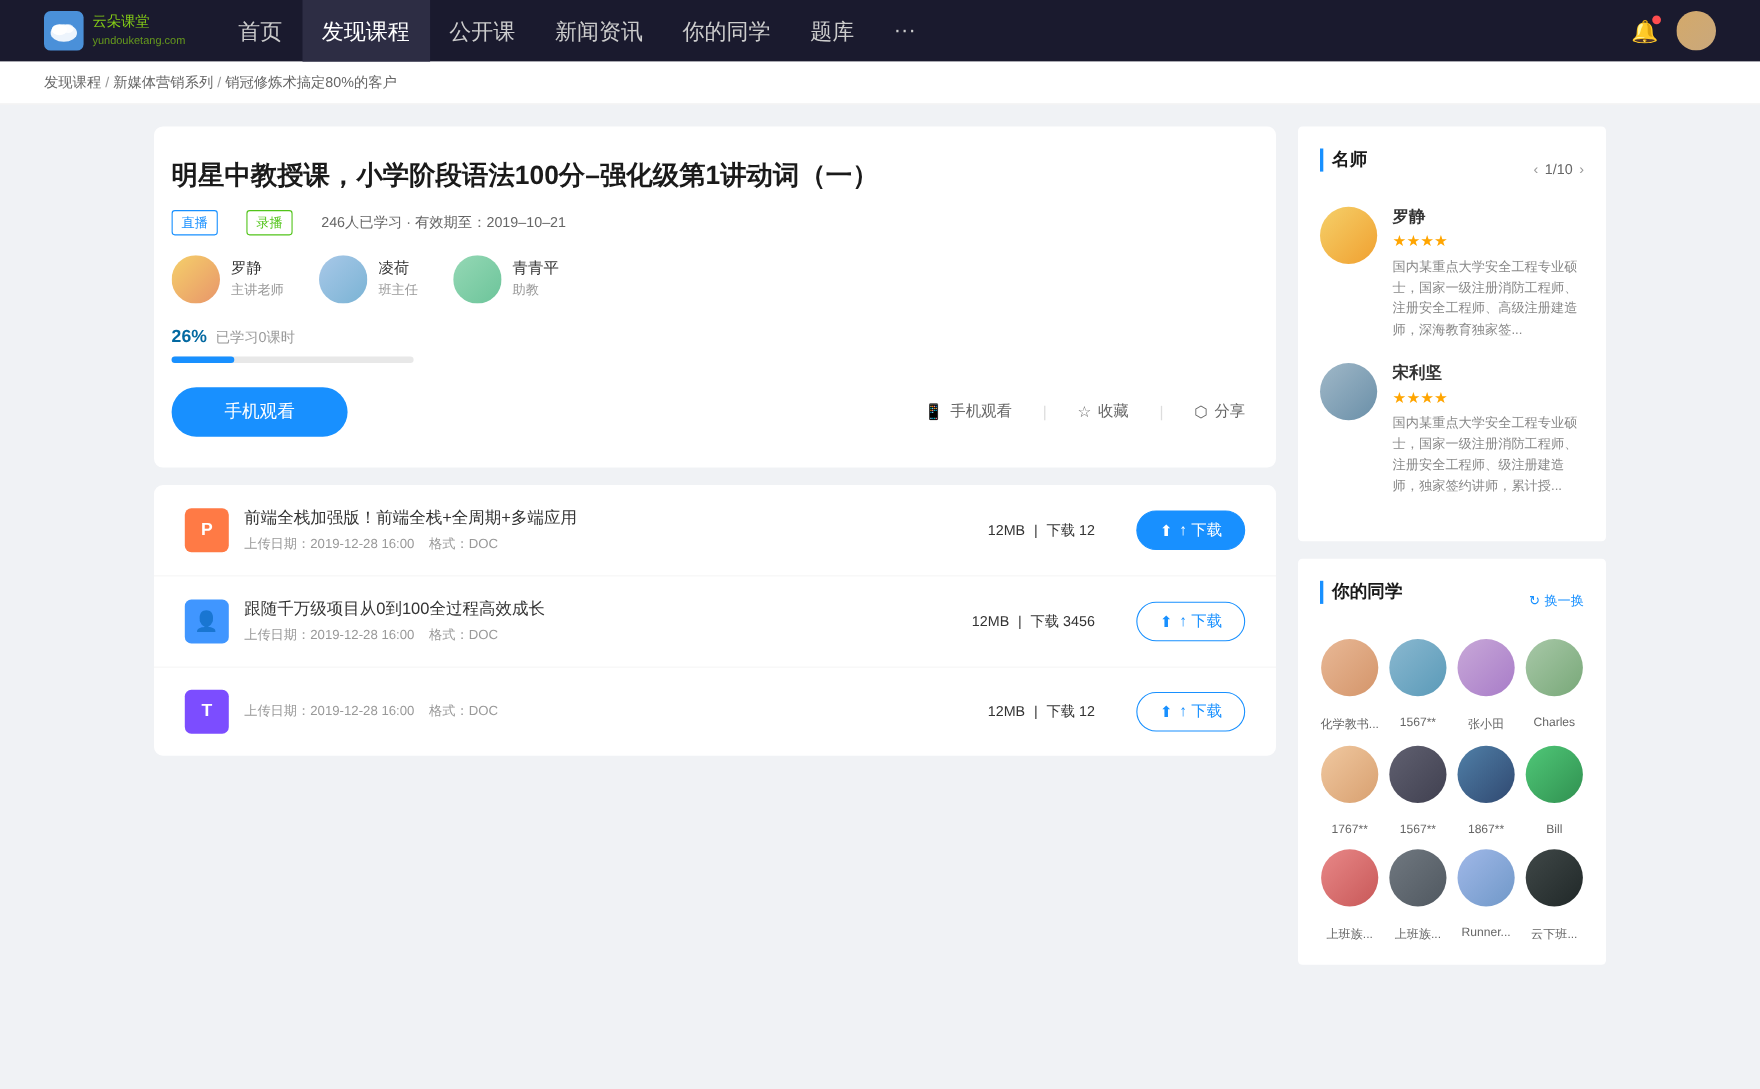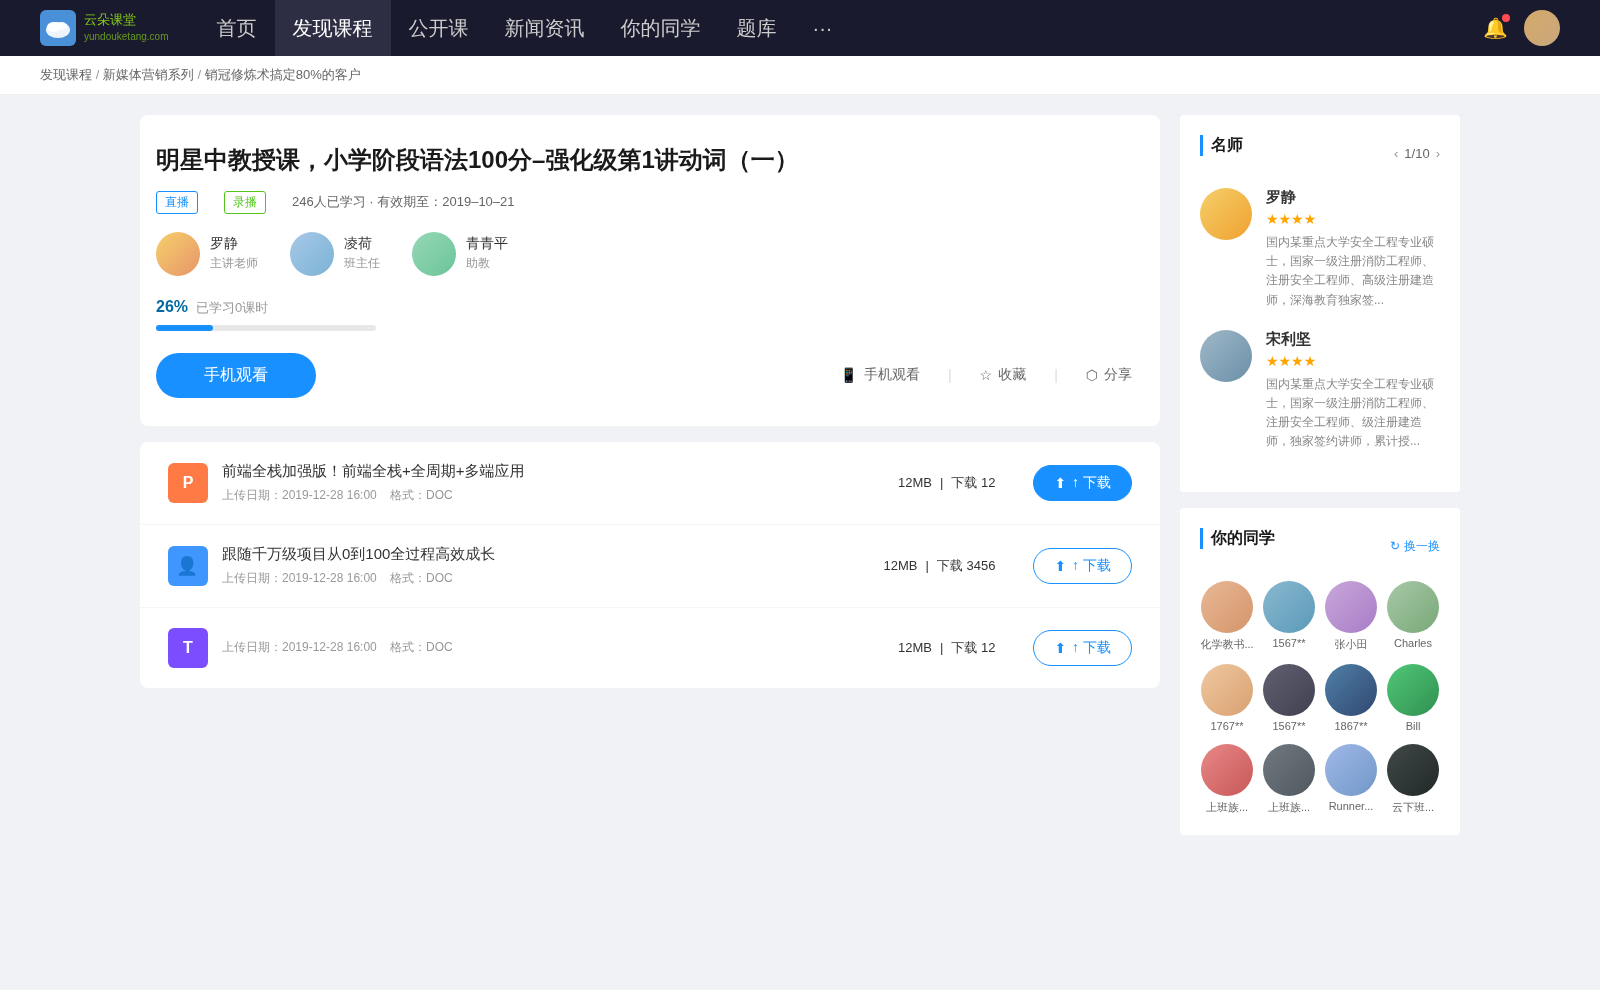--- a/index.html
+++ b/index.html
@@ -94,7 +94,7 @@
     .section-header { display: flex; align-items: center; margin-bottom: 16px; }
     .refresh-btn { margin-left: auto; color: #1890ff; font-size: 12px; cursor: pointer; display: flex; align-items: center; gap: 4px; }
     .classmates-grid { display: grid; grid-template-columns: repeat(4, 1fr); gap: 12px 8px; }
-    .classmate { display: flex; flex-direction: column; align-items: center; gap: 4px; }
+    .classmate { display: flex; flex-direction: column; align-items: center; gap: 18px; }
     .classmate-avatar { width: 52px; height: 52px; border-radius: 50%; overflow: hidden; }
     .classmate-name { font-size: 11px; color: #666; text-align: center; }
     .cm1 { background: linear-gradient(135deg, #e8b896, #d4956a); }

